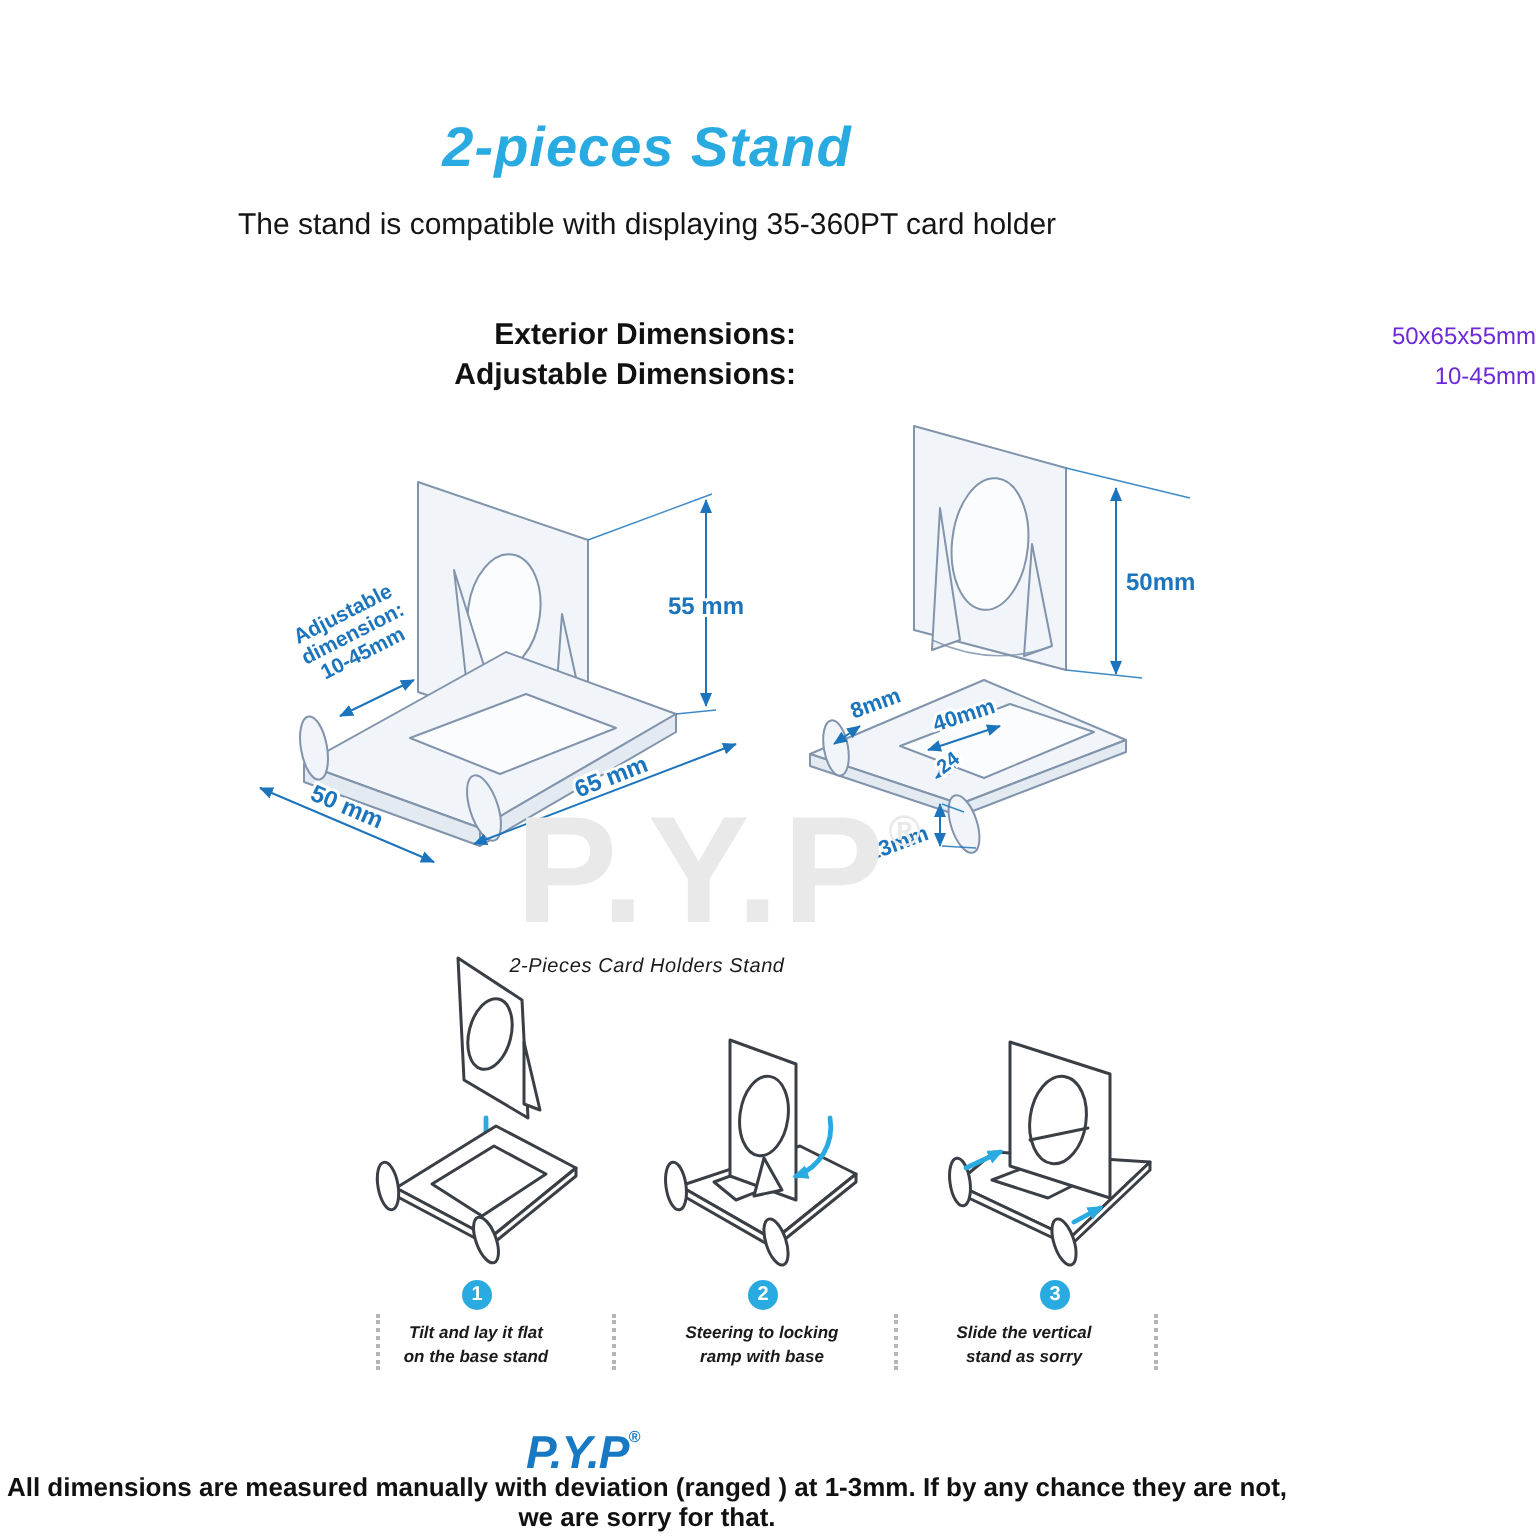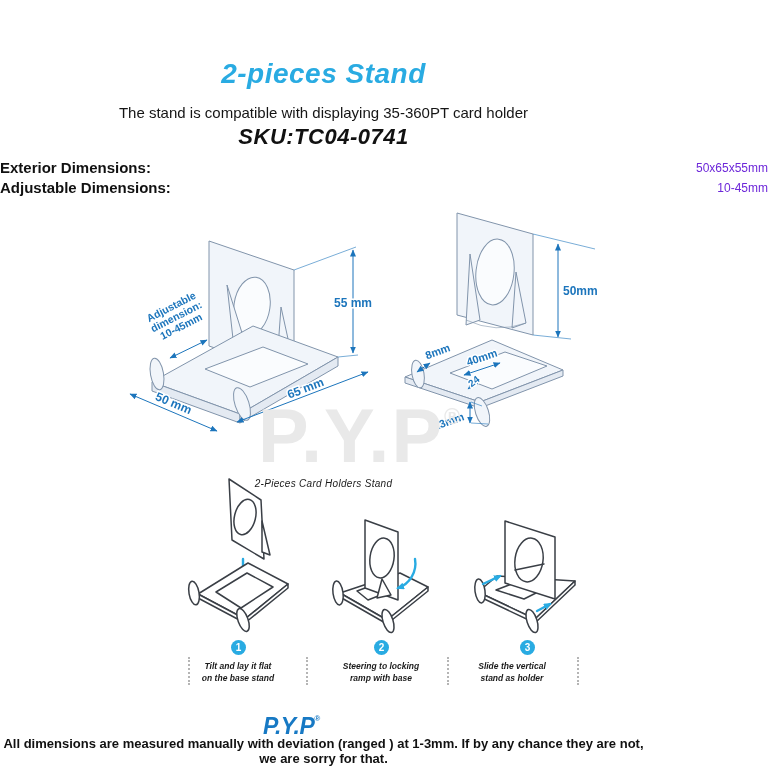--- a/index.html
+++ b/index.html
@@ -63,7 +63,6 @@
 
   <div class="ctr title">2-pieces Stand</div>
   <div class="ctr subtitle">The stand is compatible with displaying 35-360PT card holder</div>
-  <div class="ctr sku">SKU:TC04-0741</div>
 
   <div class="specs">
     <div class="spec-row">

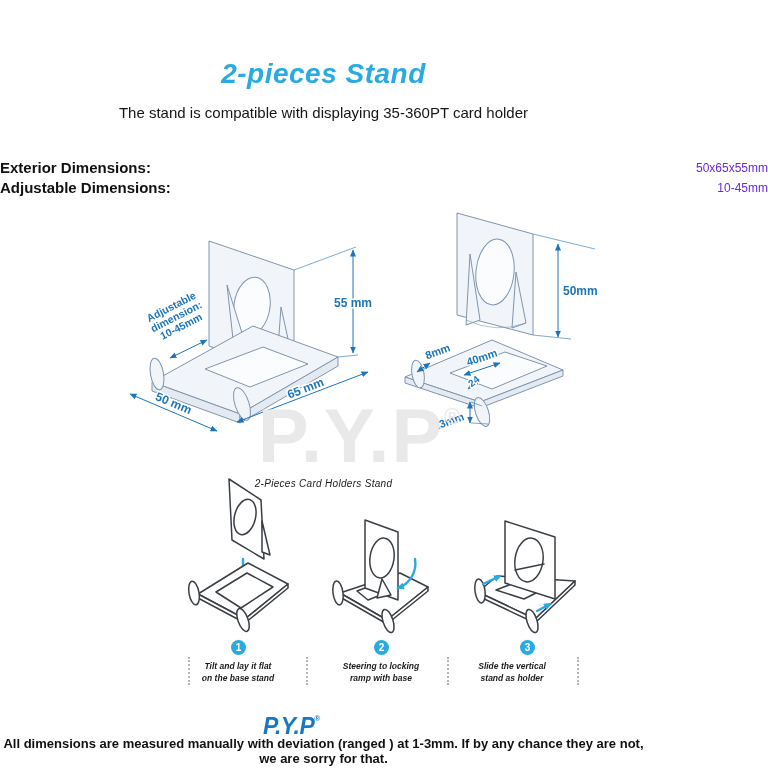--- a/index.html
+++ b/index.html
@@ -13,7 +13,7 @@
 
   .specs{position:absolute;top:158px;left:0;width:768px;}
   .spec-row{display:grid;grid-template-columns:398px 1fr;column-gap:6px;line-height:20px;}
-  .spec-label{font-weight:bold;font-size:15px;color:#111;}
+  .spec-label{text-align:right;font-weight:bold;font-size:15px;color:#111;}
   .spec-value{text-align:right;font-size:12px;color:#6d28d9;}
 
   svg{position:absolute;overflow:visible;}

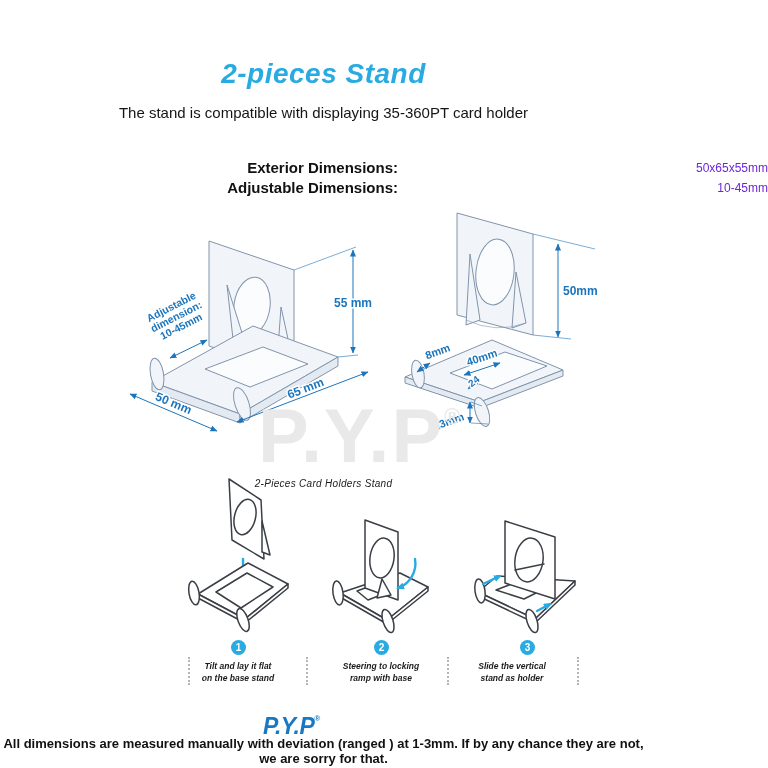--- a/index.html
+++ b/index.html
@@ -228,7 +228,7 @@
   </div>
   <div class="step-caption" style="left:442px;">
     <span>Slide the vertical</span><br>
-    <span>stand as holder</span>
+    <span>stand as sorry</span>
   </div>
 
   <div class="ctr disclaimer">All dimensions are measured manually with deviation (ranged ) at 1-3mm. If by any chance they are not, we are sorry for that.</div>

